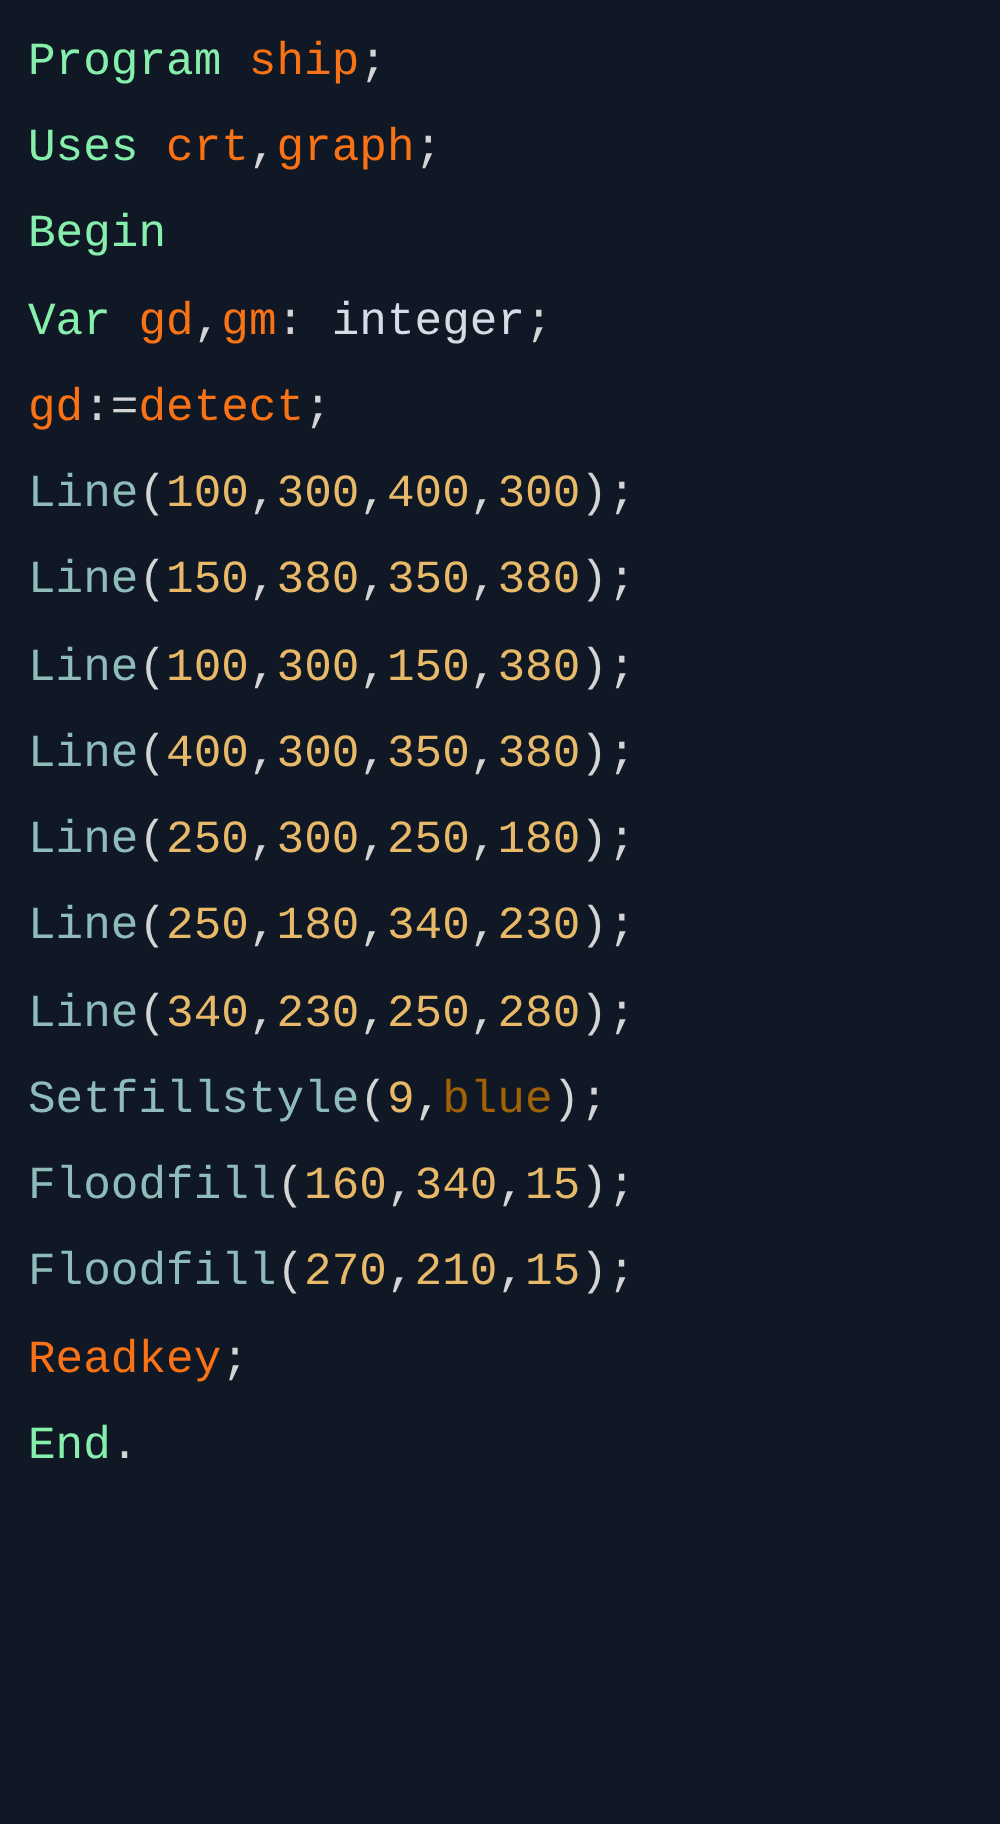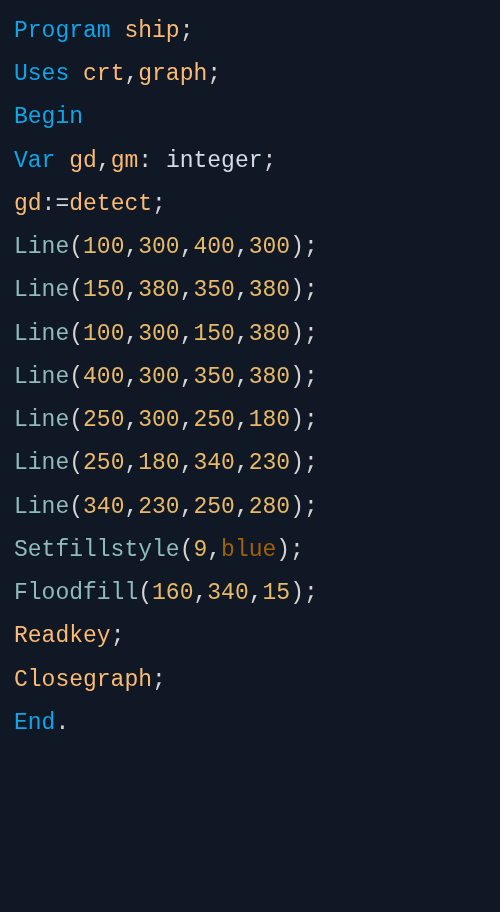--- a/index.html
+++ b/index.html
@@ -17,7 +17,7 @@
   .code-line {
     white-space: nowrap;
   }
-  .kw { color: #0ea5e9; }
+  .kw { color: #86efac; }
   .ident { color: #fdba74; }
   .type { color: #d4dde6; }
   .punc { color: #d4d4d4; }

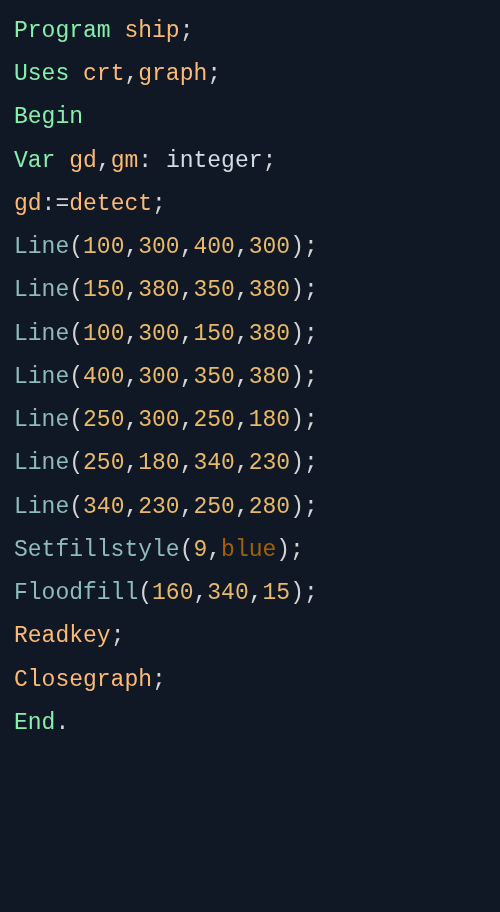--- a/index.html
+++ b/index.html
@@ -18,7 +18,7 @@
     white-space: nowrap;
   }
   .kw { color: #86efac; }
-  .ident { color: #fdba74; }
+  .ident { color: #f97316; }
   .type { color: #d4dde6; }
   .punc { color: #d4d4d4; }
   .func { color: #8fbcbb; }

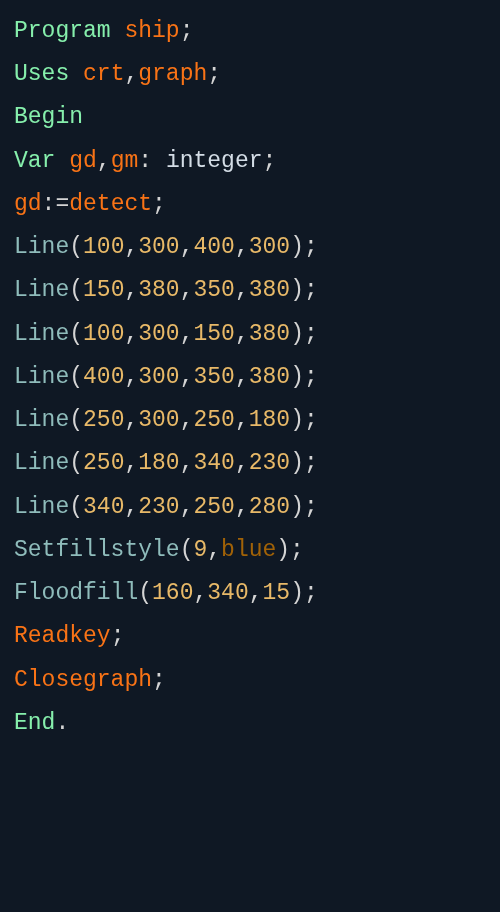--- a/index.html
+++ b/index.html
@@ -44,6 +44,7 @@
     <div class="code-line"><span class="func">Line</span><span class="punc">(</span><span class="num">340</span><span class="punc">,</span><span class="num">230</span><span class="punc">,</span><span class="num">250</span><span class="punc">,</span><span class="num">280</span><span class="punc">);</span></div>
     <div class="code-line"><span class="func">Setfillstyle</span><span class="punc">(</span><span class="num">9</span><span class="punc">,</span><span class="const">blue</span><span class="punc">);</span></div>
     <div class="code-line"><span class="func">Floodfill</span><span class="punc">(</span><span class="num">160</span><span class="punc">,</span><span class="num">340</span><span class="punc">,</span><span class="num">15</span><span class="punc">);</span></div>
+    <div class="code-line"><span class="func">Floodfill</span><span class="punc">(</span><span class="num">270</span><span class="punc">,</span><span class="num">210</span><span class="punc">,</span><span class="num">15</span><span class="punc">);</span></div>
     <div class="code-line"><span class="ident">Readkey</span><span class="punc">;</span></div>
     <div class="code-line"><span class="ident">Closegraph</span><span class="punc">;</span></div>
     <div class="code-line"><span class="kw">End</span><span class="punc">.</span></div>

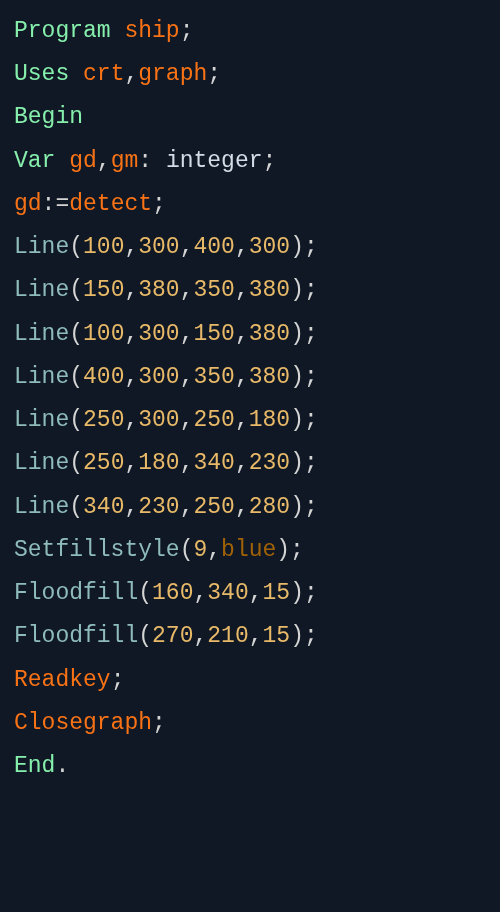--- a/index.html
+++ b/index.html
@@ -46,7 +46,6 @@
     <div class="code-line"><span class="func">Floodfill</span><span class="punc">(</span><span class="num">160</span><span class="punc">,</span><span class="num">340</span><span class="punc">,</span><span class="num">15</span><span class="punc">);</span></div>
     <div class="code-line"><span class="func">Floodfill</span><span class="punc">(</span><span class="num">270</span><span class="punc">,</span><span class="num">210</span><span class="punc">,</span><span class="num">15</span><span class="punc">);</span></div>
     <div class="code-line"><span class="ident">Readkey</span><span class="punc">;</span></div>
-    <div class="code-line"><span class="ident">Closegraph</span><span class="punc">;</span></div>
     <div class="code-line"><span class="kw">End</span><span class="punc">.</span></div>
   </div>
 

